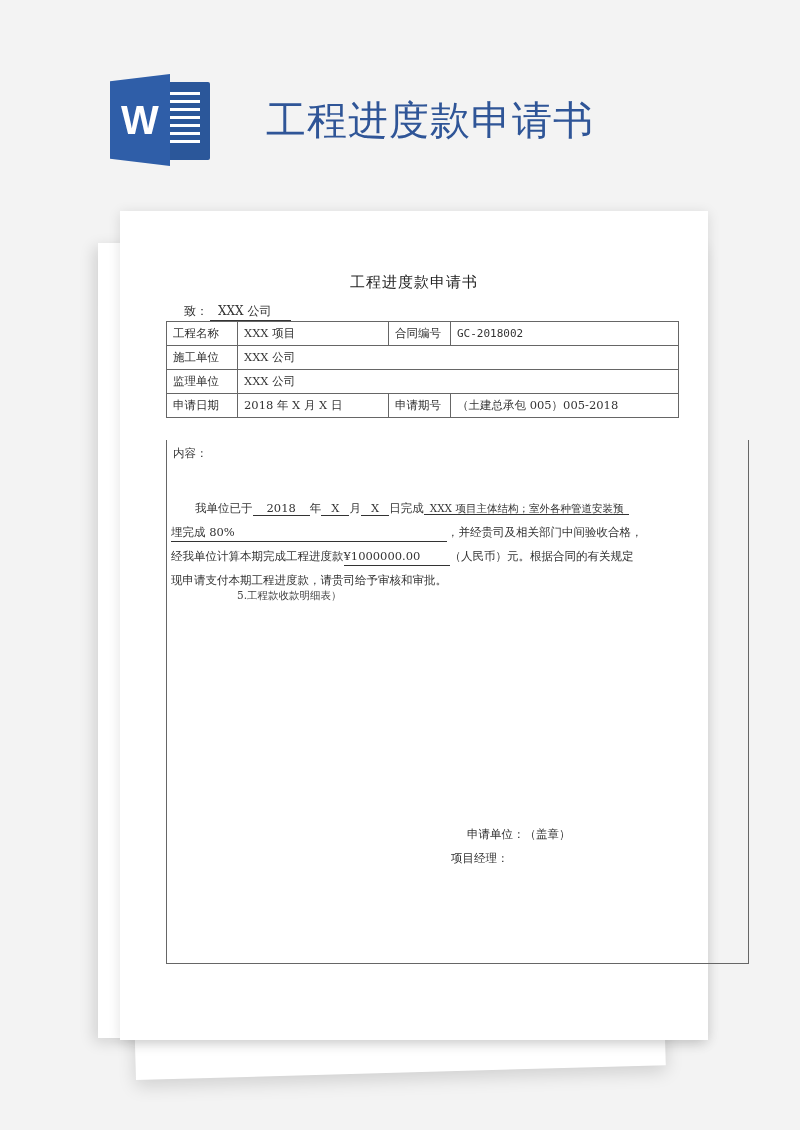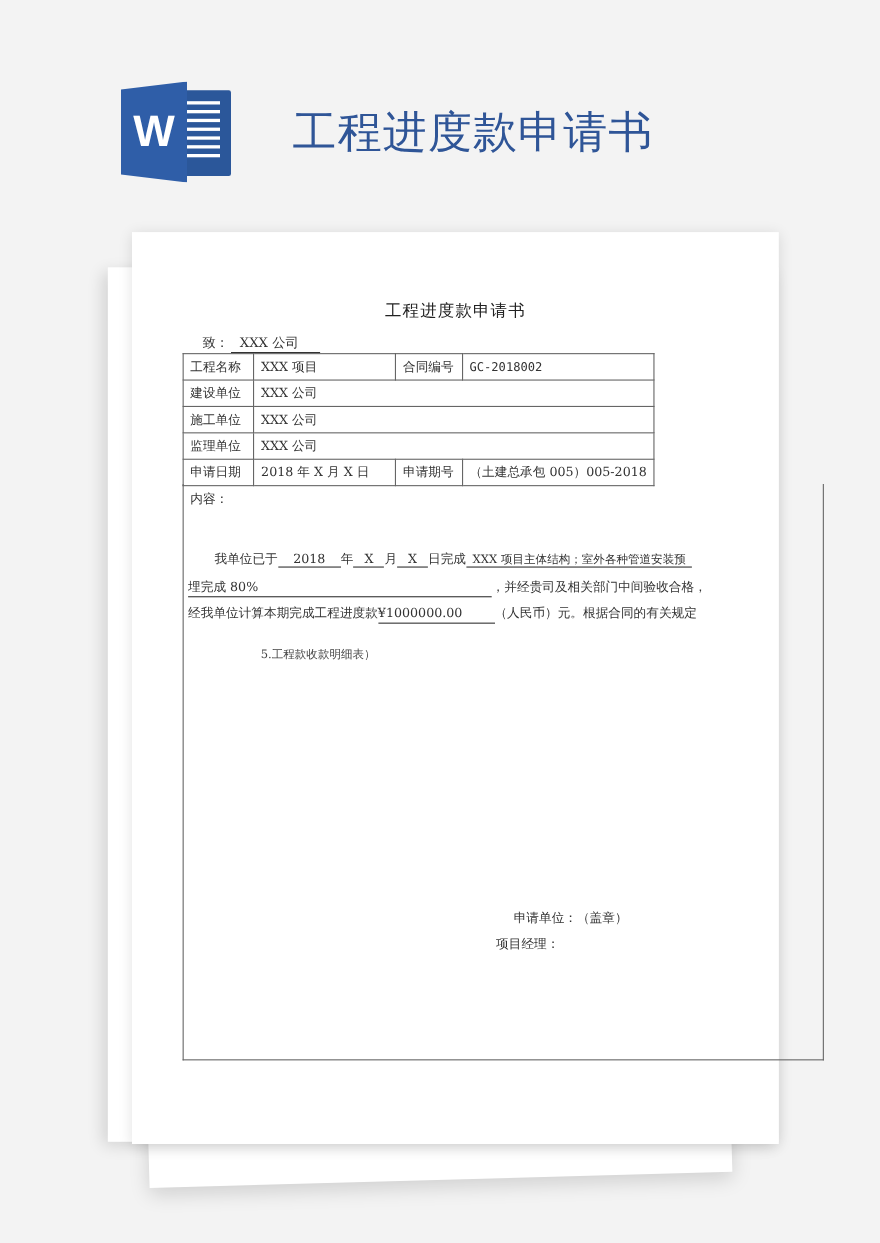--- a/index.html
+++ b/index.html
@@ -22,7 +22,7 @@
   .doc-title { position:absolute; left:0; right:0; top:62px; text-align:center; font-size:15px; color:#222; letter-spacing:1px; }
   .to-line { position:absolute; left:47px; top:92px; font-size:12px; color:#333;margin-left:17px; }
   .to-line .u { display:inline-block; border-bottom:1px solid #333; padding:0 20px 0 8px; margin-left:2px; }
-  table.form { position:absolute; left:46px; top:110px; width:429px; border-collapse:collapse; font-size:11.5px; }
+  table.form { position:absolute; left:46px; top:110px; width:513px; border-collapse:collapse; font-size:11.5px; }
   table.form td { border:1px solid #666; height:23px; padding:0 6px; color:#333; white-space:nowrap; }
   table.form td.lbl { width:58px; }
   table.form td.c2 { width:138px;margin-top:40px; }

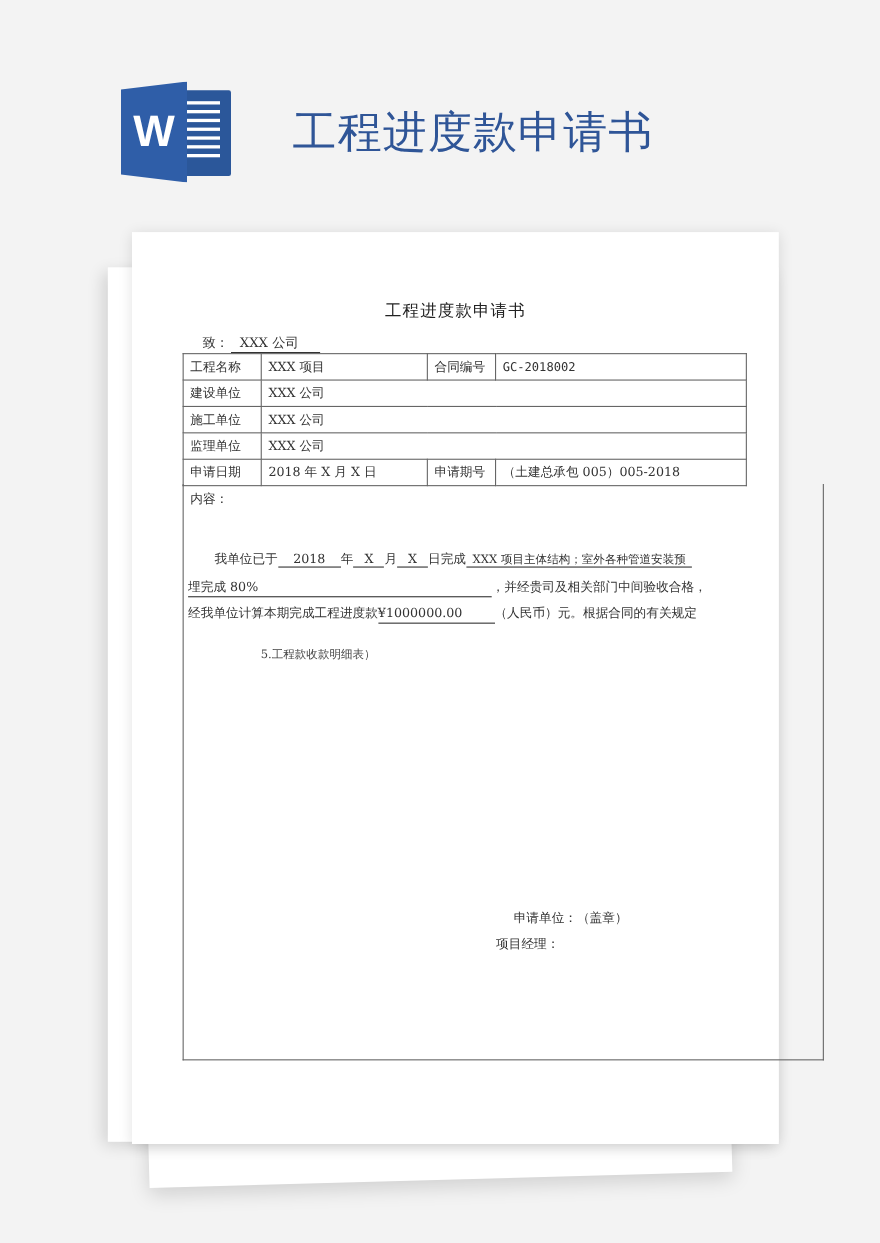--- a/index.html
+++ b/index.html
@@ -75,10 +75,6 @@
       <td class="mono">GC-2018002</td>
     </tr>
     <tr>
-      <td class="lbl">建设单位</td>
-      <td colspan="3">XXX 公司</td>
-    </tr>
-    <tr>
       <td class="lbl">施工单位</td>
       <td colspan="3">XXX 公司</td>
     </tr>

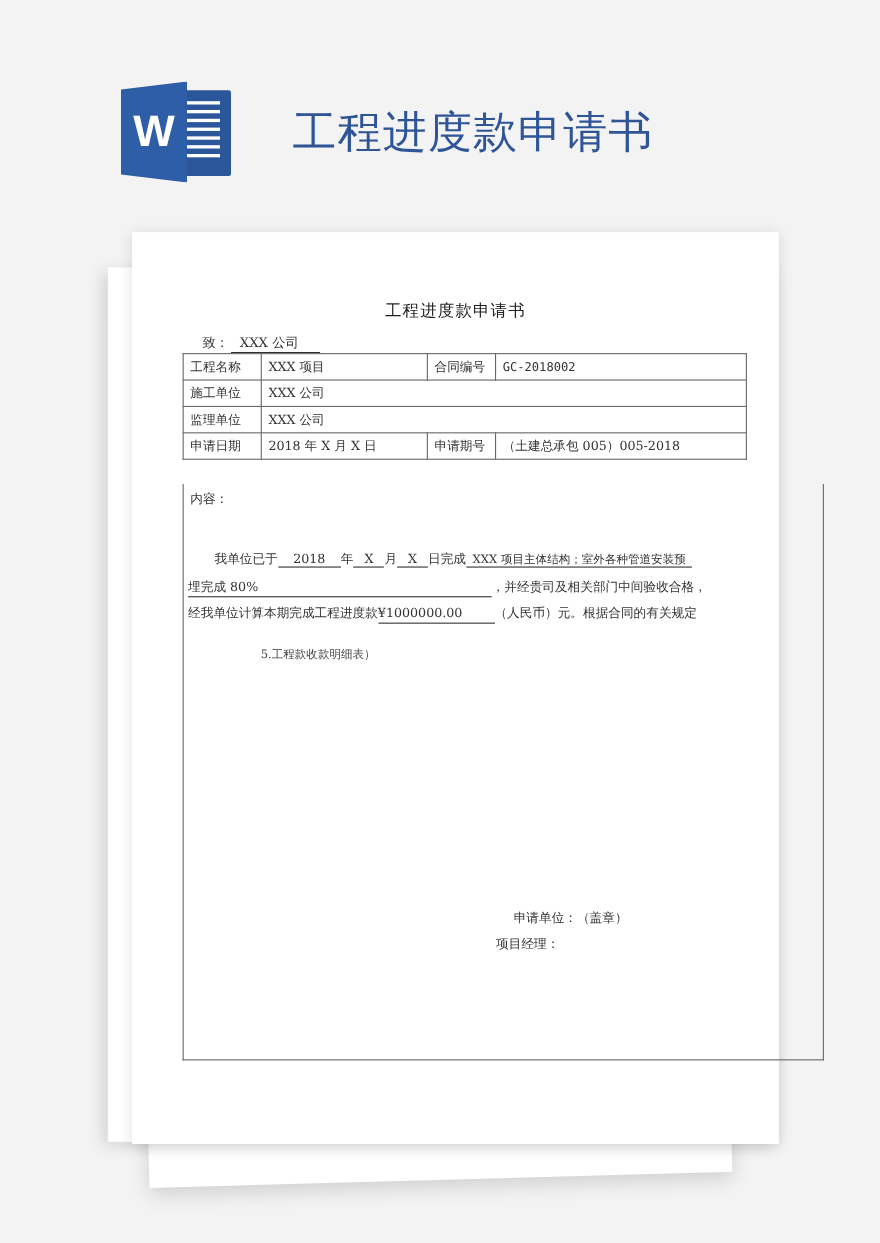--- a/index.html
+++ b/index.html
@@ -103,6 +103,7 @@
       <div>
         <span>经我单位计算本期完成工程进度款</span><span class="u" style="display:inline-block;width:106px;padding:0;line-height:18px">¥1000000.00</span><span>（人民币）元。根据合同的有关规定</span>
       </div>
+      <div>现申请支付本期工程进度款，请贵司给予审核和审批。</div>
     </div>
     <div class="attach">
       <div class="l2">5.工程款收款明细表）</div>

